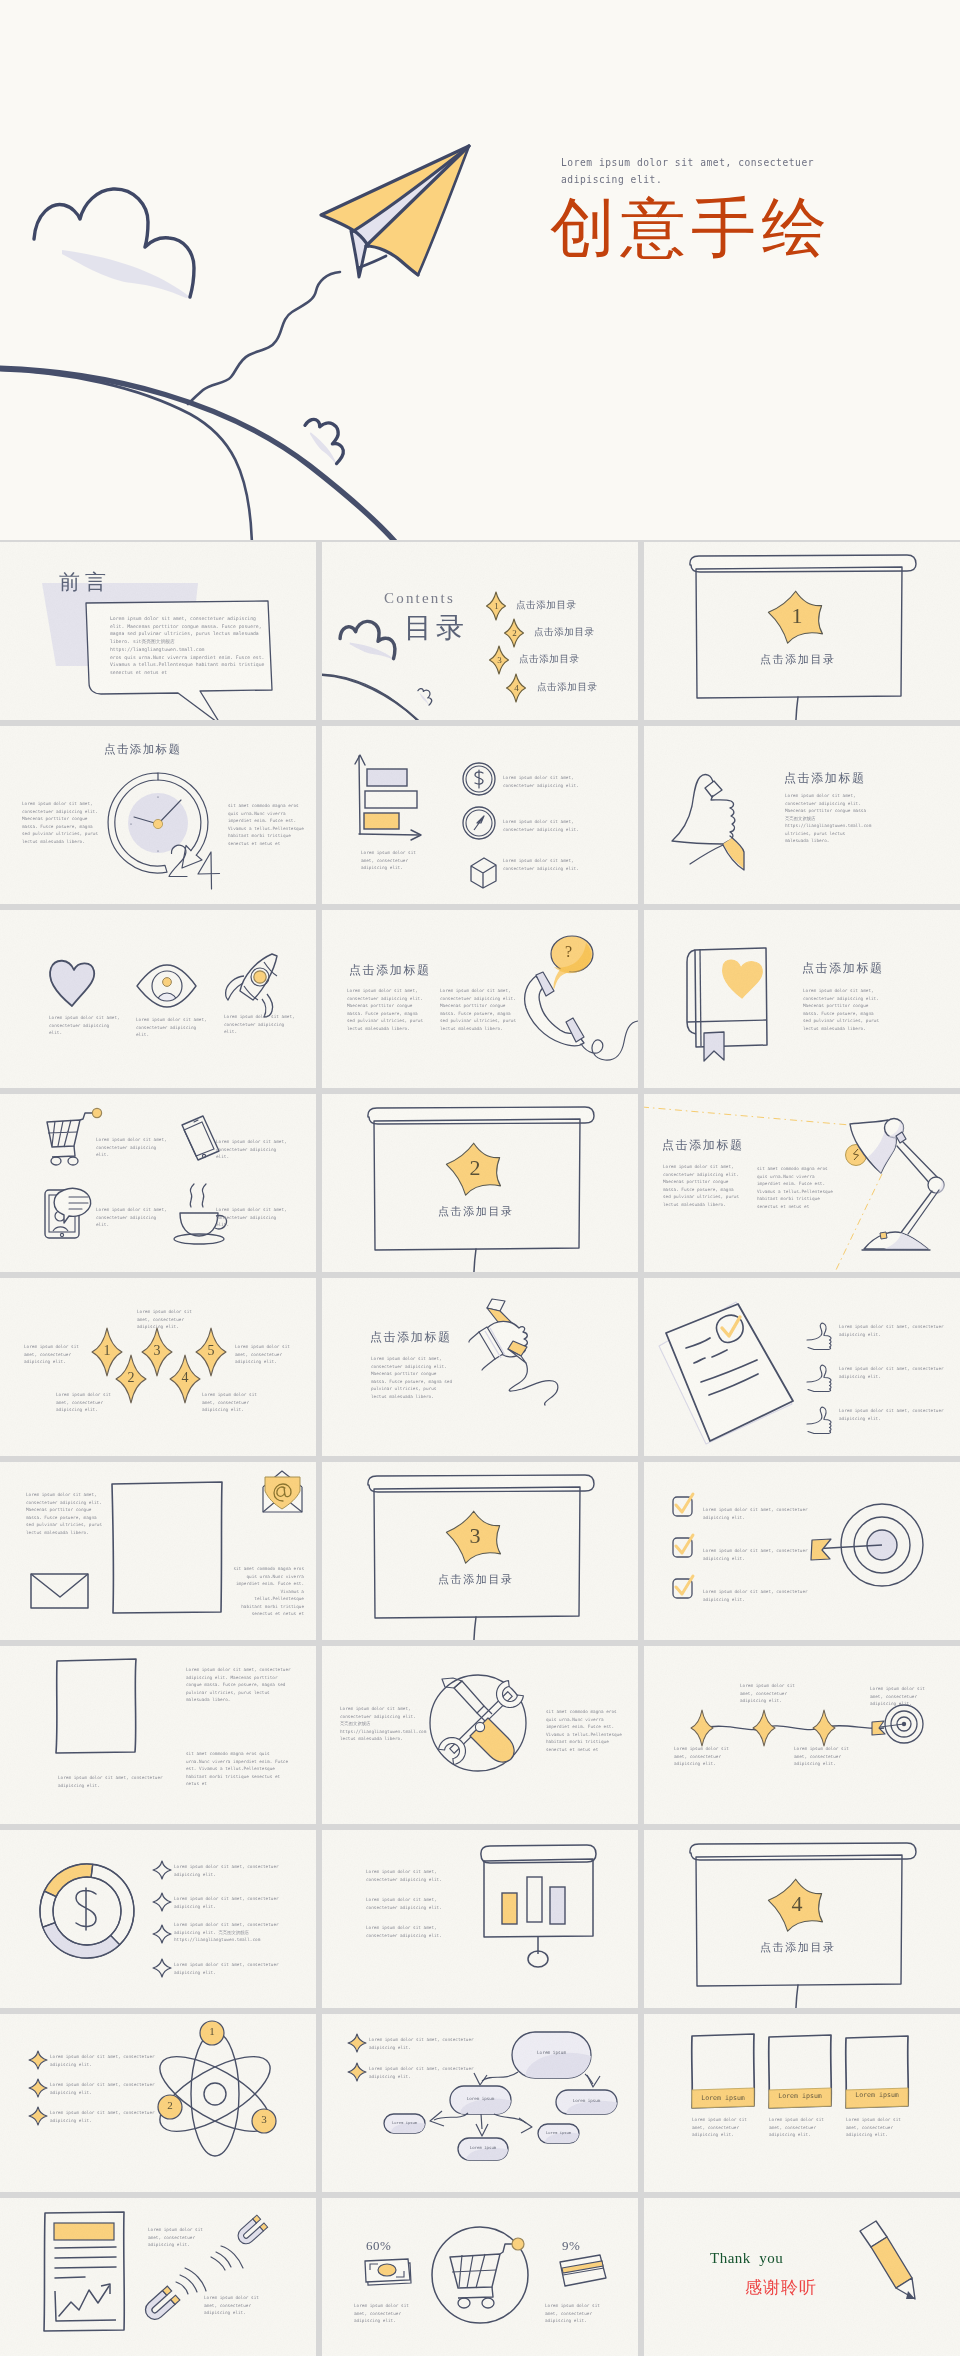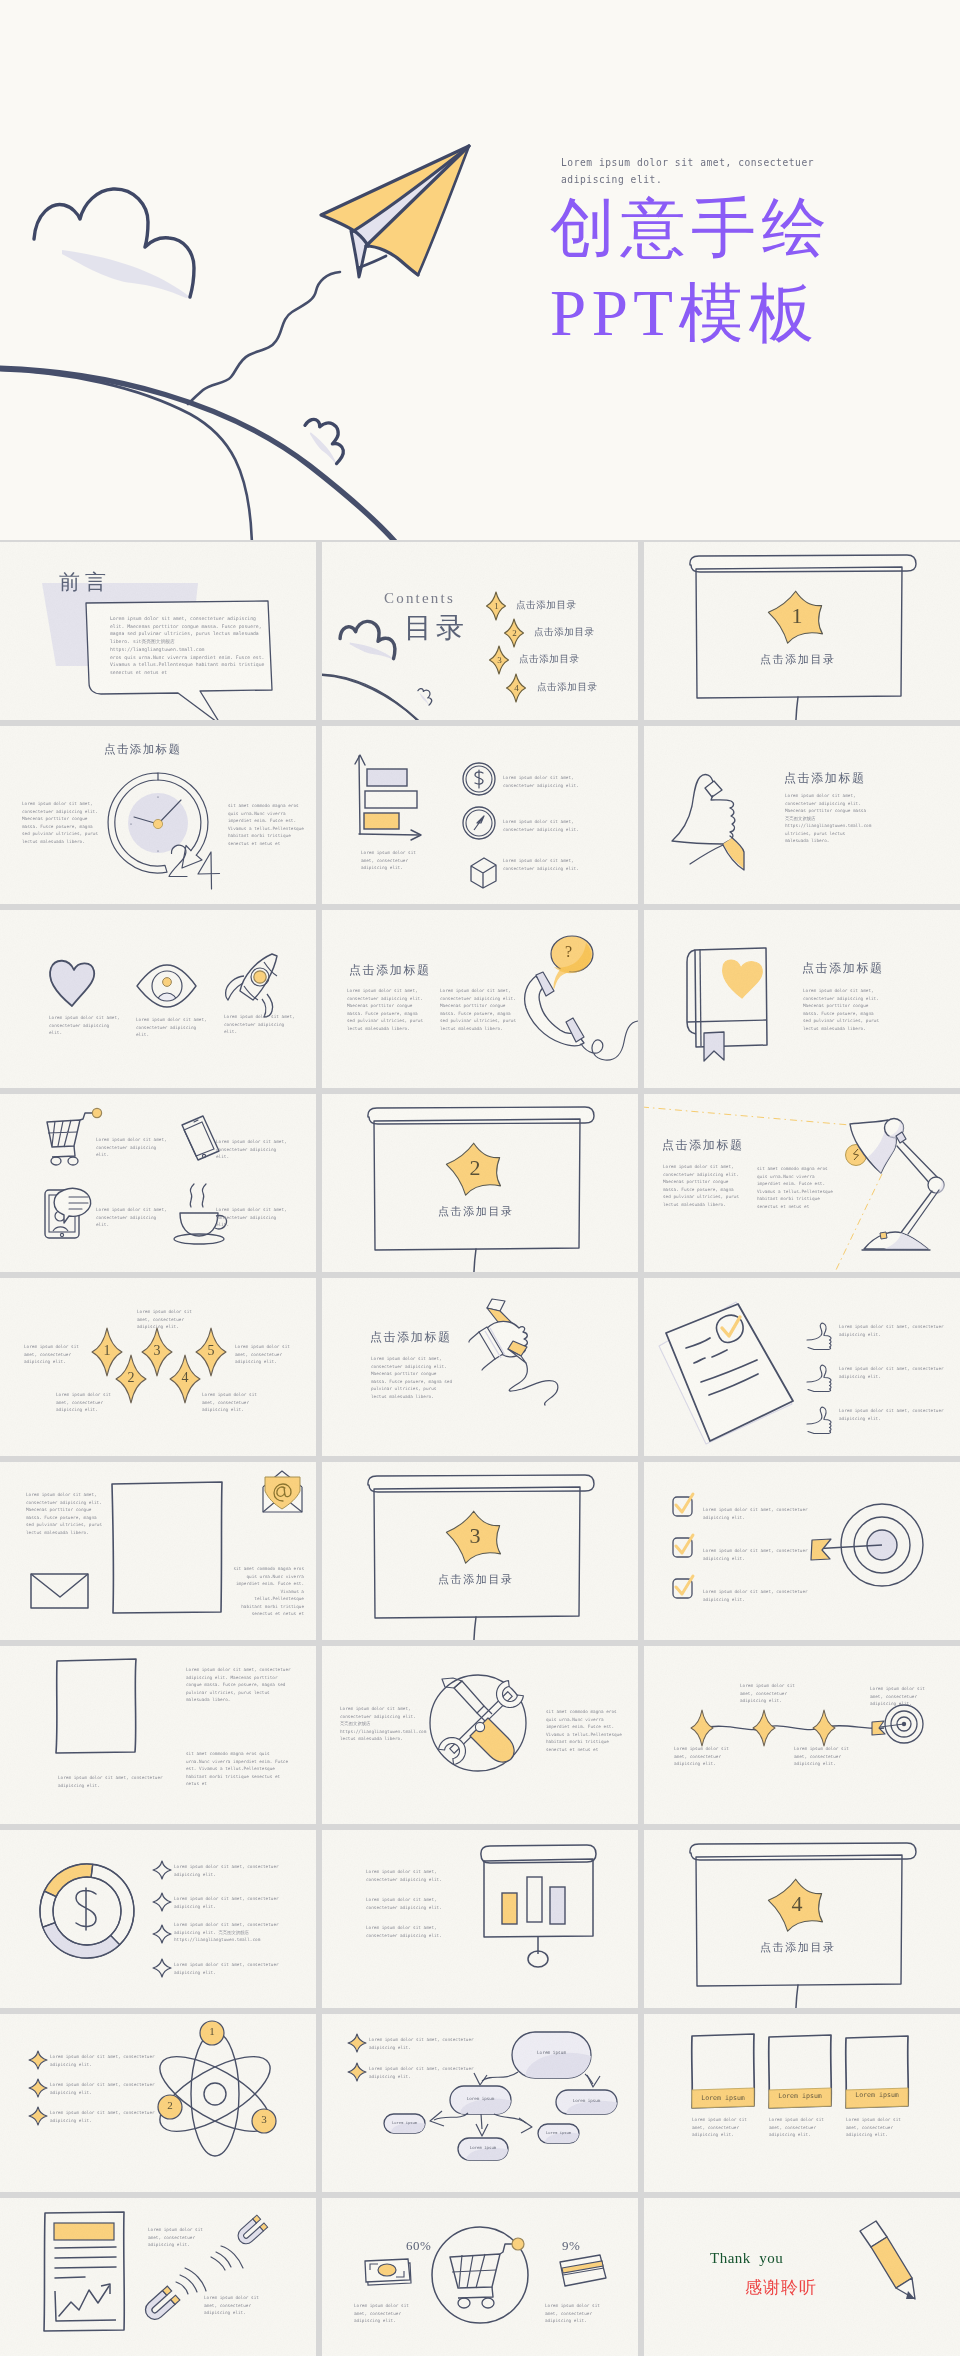--- a/index.html
+++ b/index.html
@@ -19,7 +19,7 @@
   .hero-sub{left:561px;top:142px;font-family:"DejaVu Sans Mono","Liberation Mono",monospace;font-size:9.6px;
             line-height:17px;letter-spacing:0.55px;color:#6e7182;margin-top:12px;}
   .hero-title{left:550px;top:186px;font-family:"Liberation Serif",serif;font-size:65px;
-              line-height:85px;letter-spacing:5.5px;color:#8b5cf6;}
+              line-height:85px;letter-spacing:5.5px;color:#c2410c;}
 </style>
 </head>
 <body>

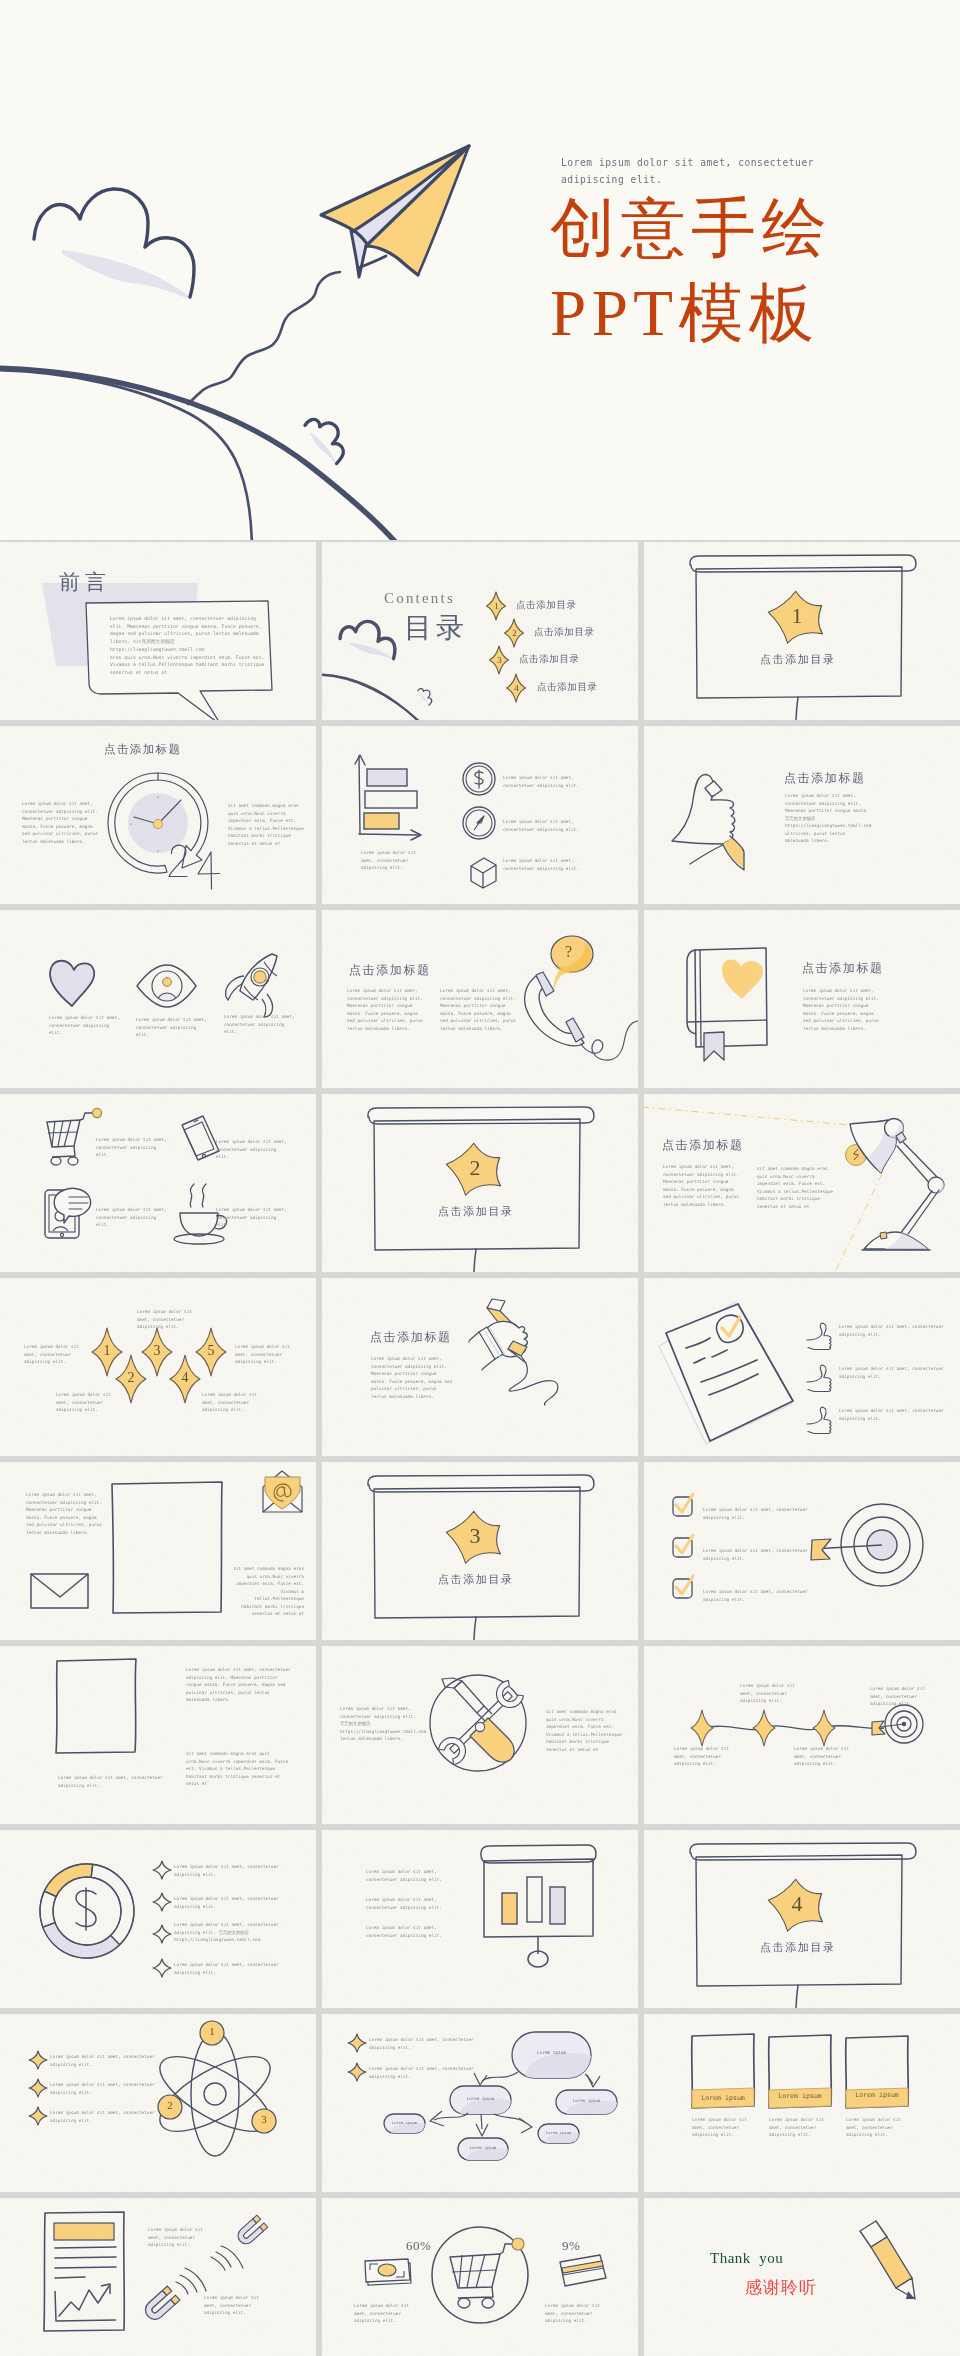--- a/index.html
+++ b/index.html
@@ -57,7 +57,7 @@
   </svg>
   <div class="t hero-sub">Lorem ipsum dolor sit amet, consectetuer
 adipiscing elit.</div>
-  <div class="t hero-title"><span>创意手绘</span><br><span>PPT模板</span></div>
+  <div class="t hero-title"><span>创意手绘</span><br></div>
 </div>
 <div class="grid">
 <div class="slide">

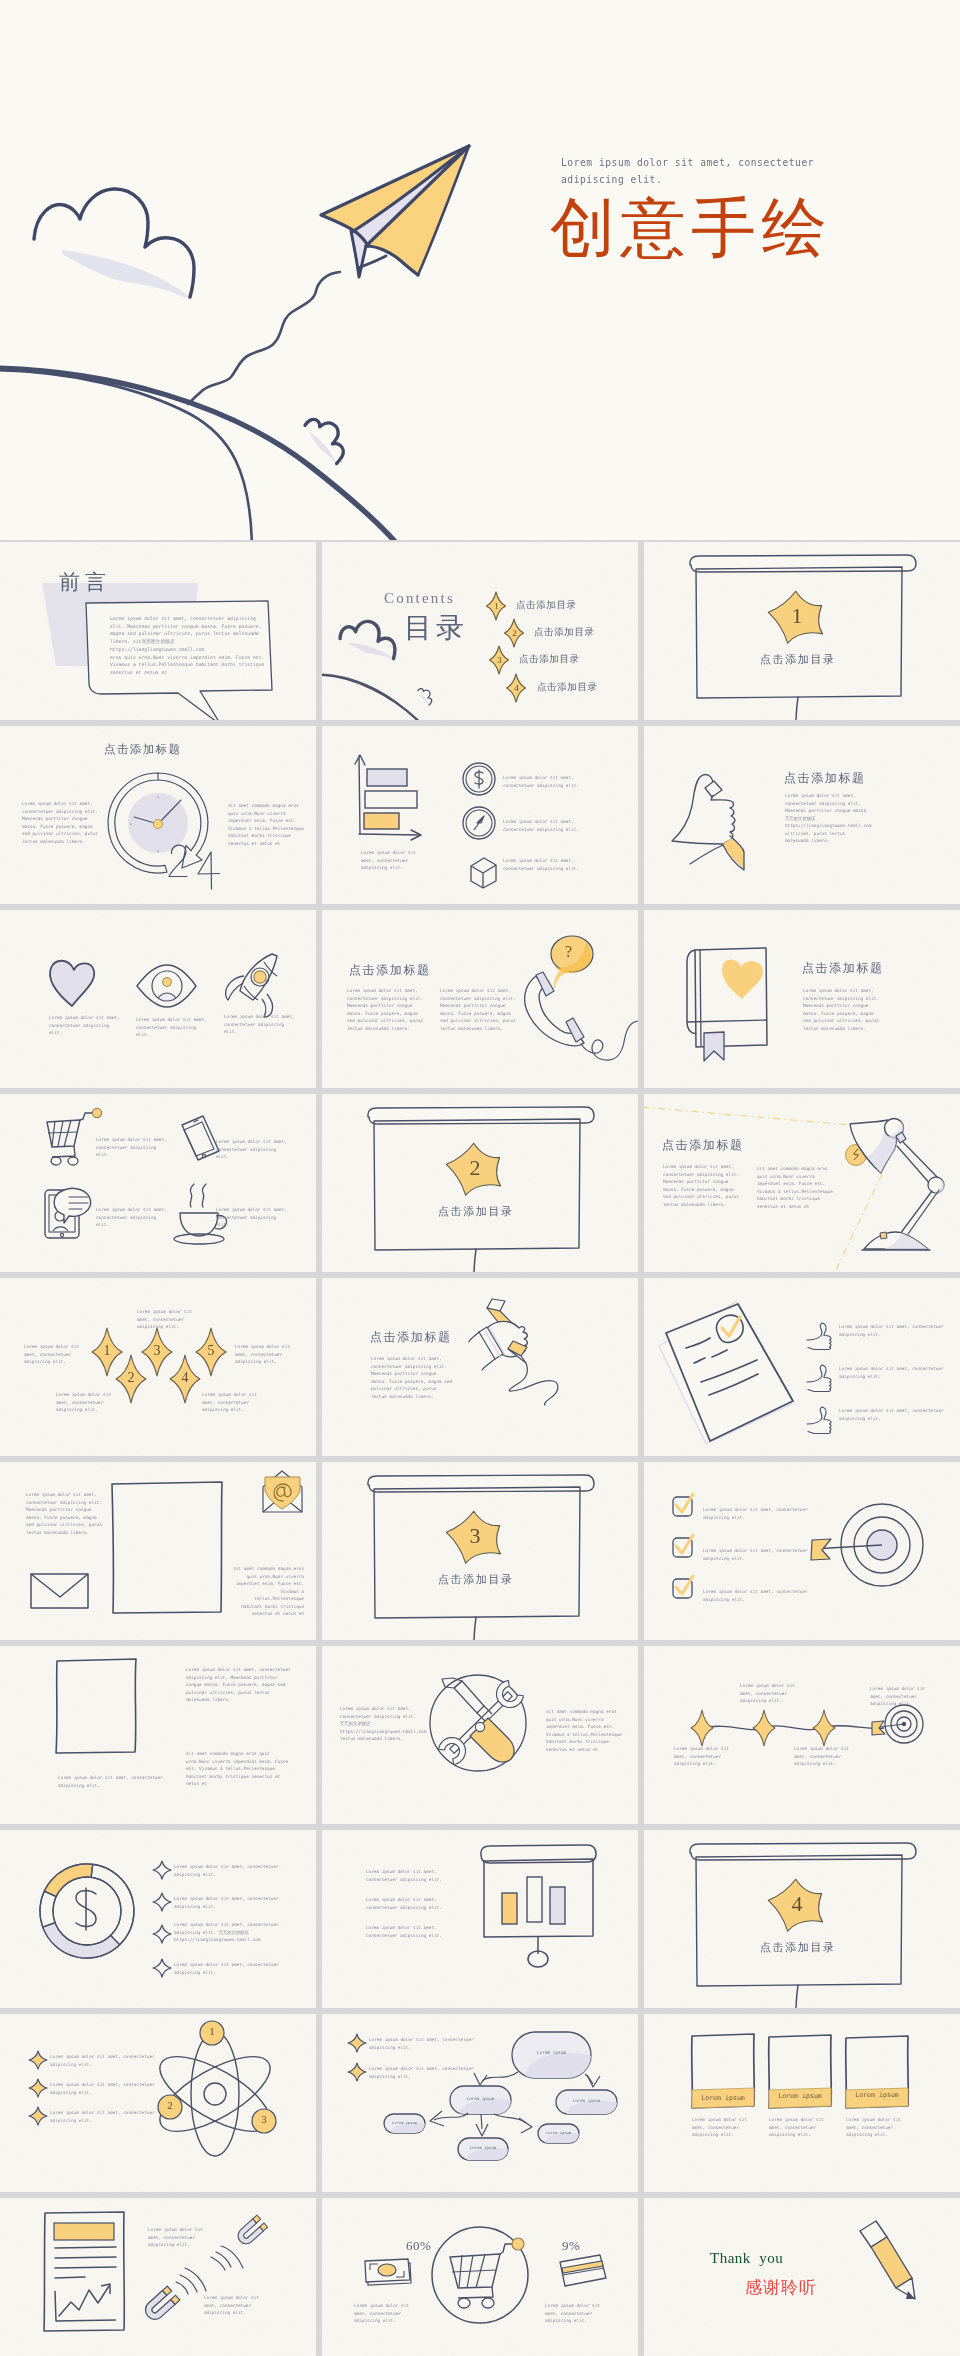--- a/index.html
+++ b/index.html
@@ -839,7 +839,7 @@
           </filter>
           <rect width="100%" height="100%" filter="url(#pg)" opacity="0.16"></rect>
         </svg>
-        <div class="t pct" style="left:44px;top:40px;font-size:13px;color:#5b6378;font-family:'Liberation Serif',serif;letter-spacing:0.5px;margin-left:40px;">60%</div>
+        <div class="t pct" style="left:44px;top:40px;font-size:13px;color:#5b6378;font-family:'Liberation Serif',serif;letter-spacing:0.5px;">60%</div>
         <div class="t pct" style="left:240px;top:40px;font-size:13px;color:#5b6378;font-family:'Liberation Serif',serif;letter-spacing:0.5px;">9%</div>
         <div class="t body" style="left:32px;top:104px;width:64px;font-size:4.35px;line-height:7.5px;">Lorem ipsum dolor sit amet, consectetuer adipiscing elit.</div>
         <div class="t body" style="left:223px;top:104px;width:64px;font-size:4.35px;line-height:7.5px;">Lorem ipsum dolor sit amet, consectetuer adipiscing elit.</div>

